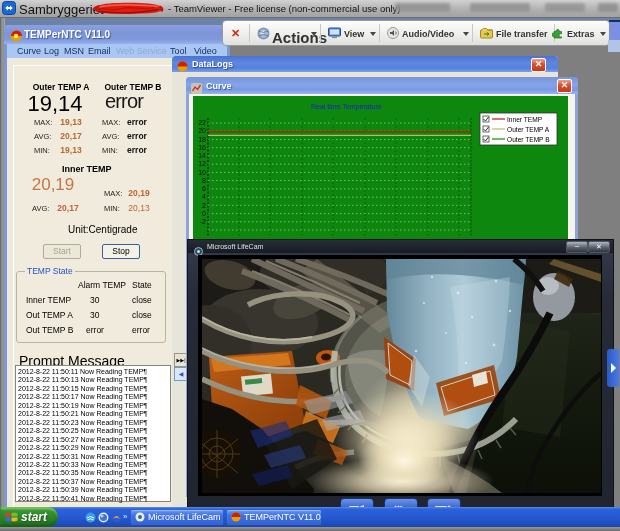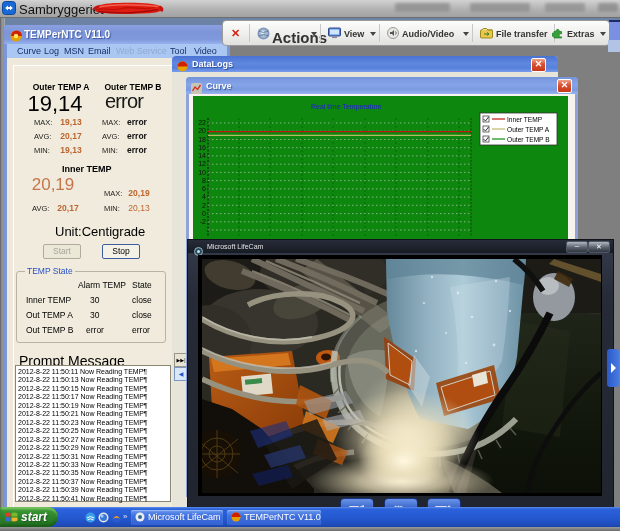--- a/index.html
+++ b/index.html
@@ -416,6 +416,7 @@
       <path d="M2 9 C3 6 6 4.5 10 4 L9 7 Z" fill="#c81410"></path>
       <path d="M70 4.5 C73.5 6 74.5 9 72 11 L69 9 Z" fill="#c81410"></path>
     </svg>
+    <div class="abs" style="left:168px;top:3px;font-size:9.5px;color:#111;">- TeamViewer - Free license (non-commercial use only)</div>
 
     <div class="abs" style="left:395px;top:3px;width:55px;height:9px;background:#909090;opacity:0.85;border-radius:2px;filter:blur(1.5px);"></div>
     <div class="abs" style="left:470px;top:3px;width:60px;height:9px;background:#8e8e8e;opacity:0.8;border-radius:2px;filter:blur(1.5px);"></div>

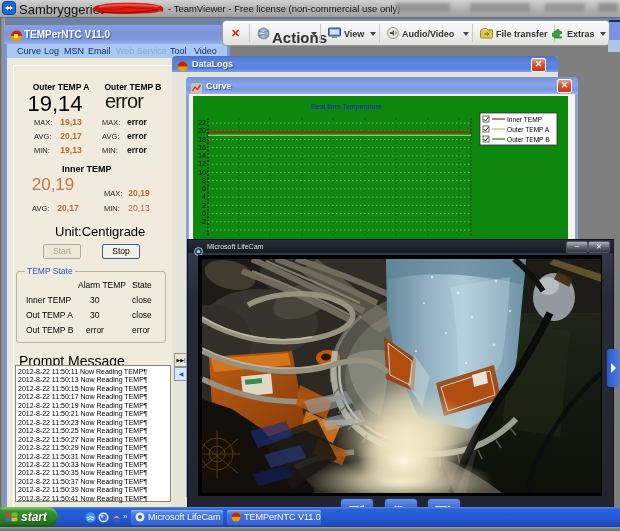--- a/index.html
+++ b/index.html
@@ -70,7 +70,7 @@
     <div class="abs" style="left:100px;top:179px;font-size:7.5px;color:#222;">MIN:</div>
     <div class="abs" style="left:122px;top:178px;width:26px;font-size:8.5px;font-weight:normal;color:#bc6530;text-align:center;">20,13</div>
 
-    <div class="abs" style="left:51px;top:199px;font-size:13px;color:#000;">Unit:Centigrade</div>
+    <div class="abs" style="left:64px;top:199px;font-size:10px;color:#000;">Unit:Centigrade</div>
 
     <div class="abs" style="left:39px;top:219px;width:36px;height:13px;background:#ece8d8;border:1px solid #b0ac9c;border-radius:2px;font-size:8.5px;color:#a8a498;text-align:center;line-height:13px;">Start</div>
     <div class="abs" style="left:98px;top:219px;width:36px;height:13px;background:#f4f1e6;border:1px solid #3c5e9e;border-radius:2px;font-size:8.5px;color:#000;text-align:center;line-height:13px;">Stop</div>

